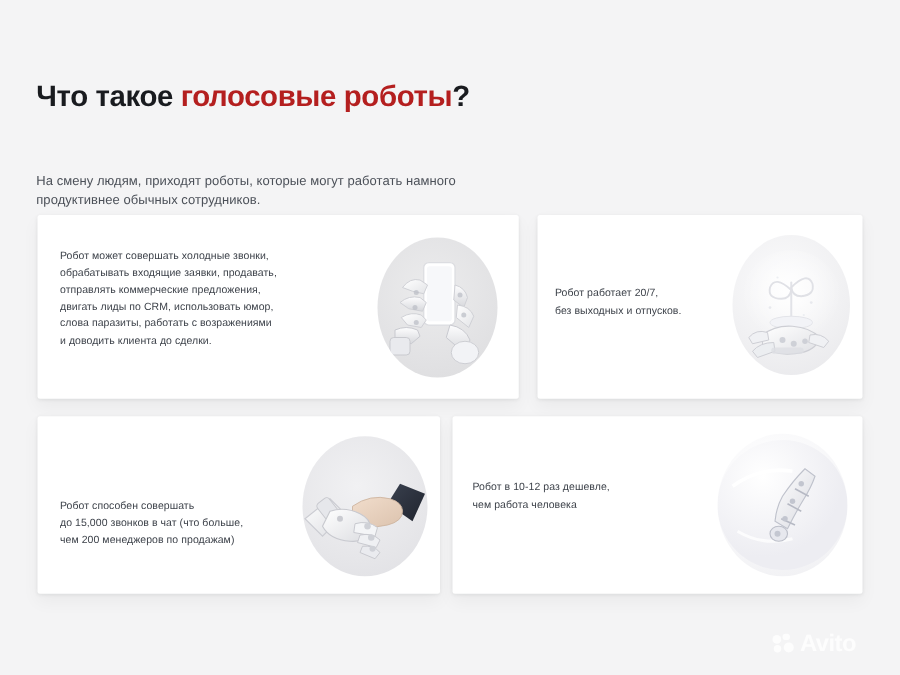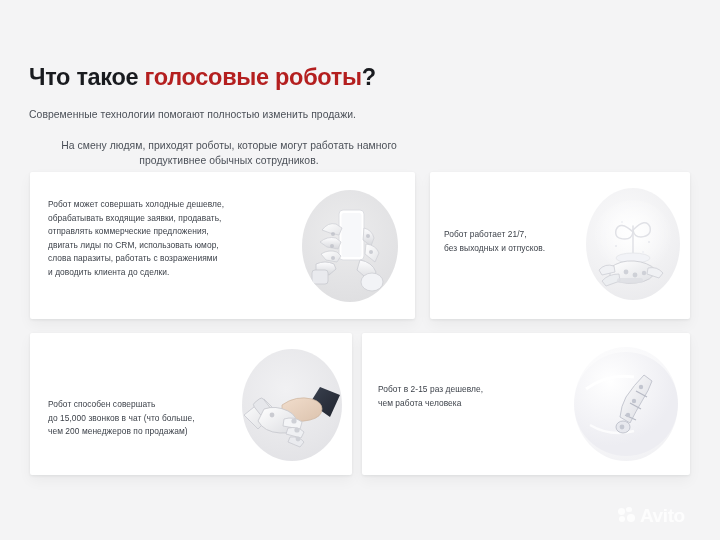--- a/index.html
+++ b/index.html
@@ -135,7 +135,6 @@
     <span>Что такое </span><span class="accent">голосовые роботы</span><span>?</span>
   </h1>
 
-  <p class="intro intro-1">Современные технологии помогают полностью изменить продажи.</p>
   <p class="intro intro-2">На смену людям, приходят роботы, которые могут работать намного продуктивнее обычных сотрудников.</p>
 
   <div class="card card-1">

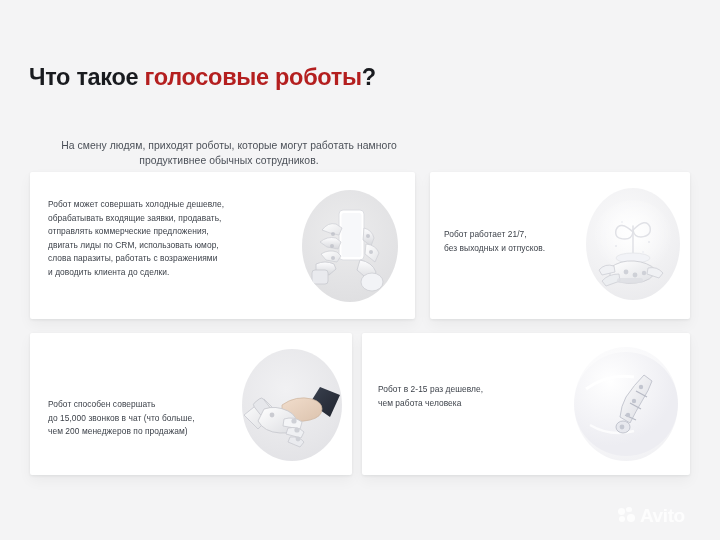--- a/index.html
+++ b/index.html
@@ -48,7 +48,7 @@
     letter-spacing: 0.05px;
   }
   .intro-1 { top: 97px; }
-  .intro-2 { top: 128px; max-width: 400px; text-align: center; }
+  .intro-2 { top: 128px; max-width: 400px; }
 
   
   .card {

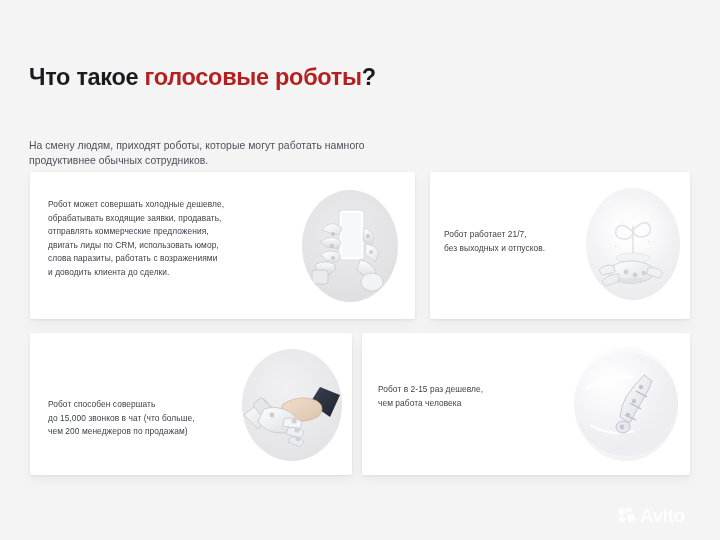--- a/index.html
+++ b/index.html
@@ -138,7 +138,7 @@
   <p class="intro intro-2">На смену людям, приходят роботы, которые могут работать намного продуктивнее обычных сотрудников.</p>
 
   <div class="card card-1">
-    <div class="card-text">Робот может совершать холодные дешевле,
+    <div class="card-text">Робот может совершать холодные звонки,
 обрабатывать входящие заявки, продавать,
 отправлять коммерческие предложения,
 двигать лиды по CRM, использовать юмор,

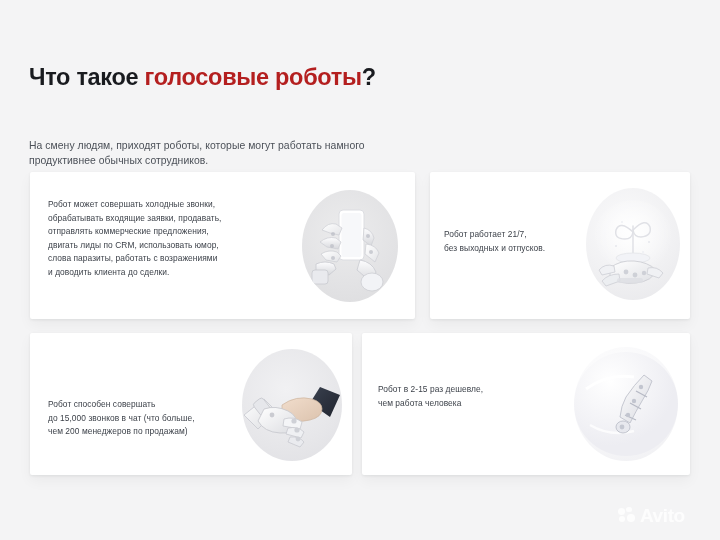--- a/index.html
+++ b/index.html
@@ -182,7 +182,7 @@
   </div>
 
   <div class="card card-2">
-    <div class="card-text">Робот работает 21/7,
+    <div class="card-text">Робот работает 20/7,
 без выходных и отпусков.</div>
     <div class="art">
       <svg viewBox="0 0 94 112" preserveAspectRatio="xMidYMid slice" aria-hidden="true">

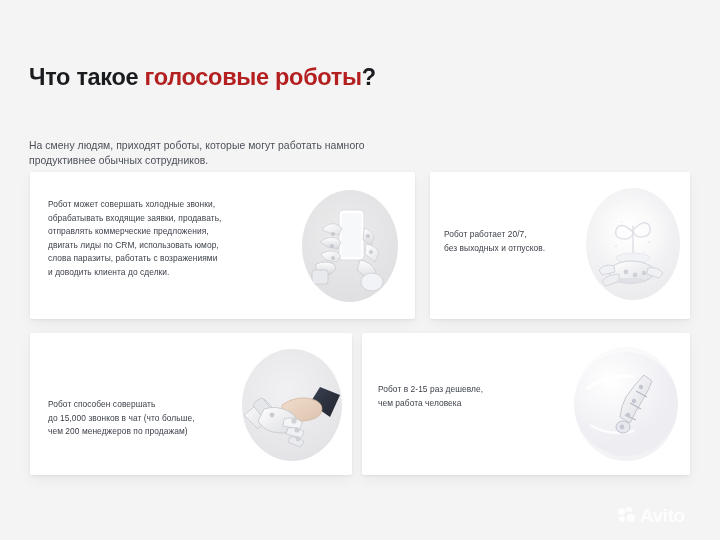--- a/index.html
+++ b/index.html
@@ -267,7 +267,7 @@
   </div>
 
   <div class="card card-4">
-    <div class="card-text">Робот в 2-15 раз дешевле,
+    <div class="card-text">Робот в 10-12 раз дешевле,
 чем работа человека</div>
     <div class="art">
       <svg viewBox="0 0 104 114" preserveAspectRatio="xMidYMid slice" aria-hidden="true">

